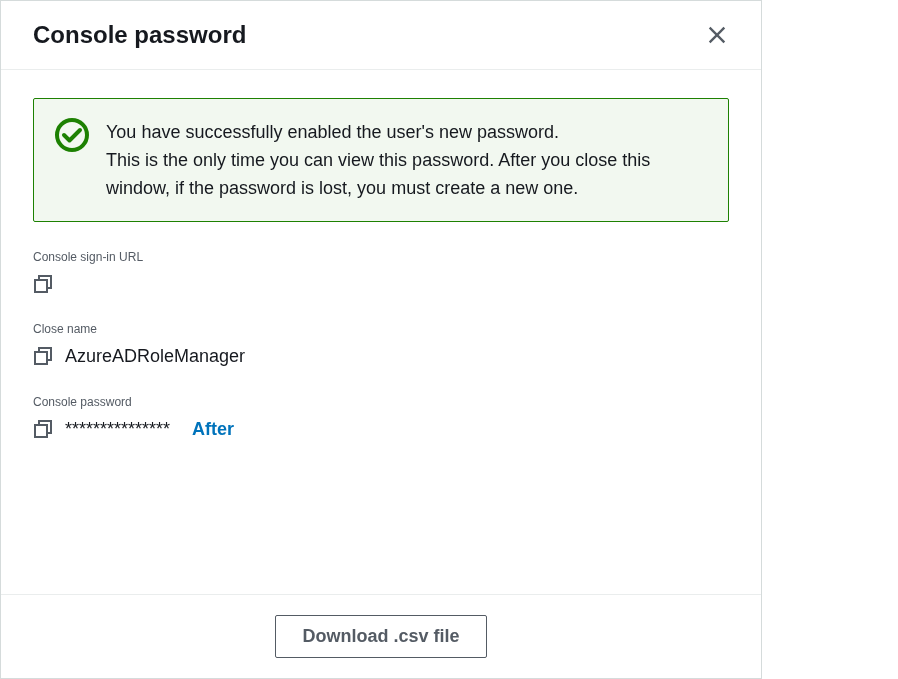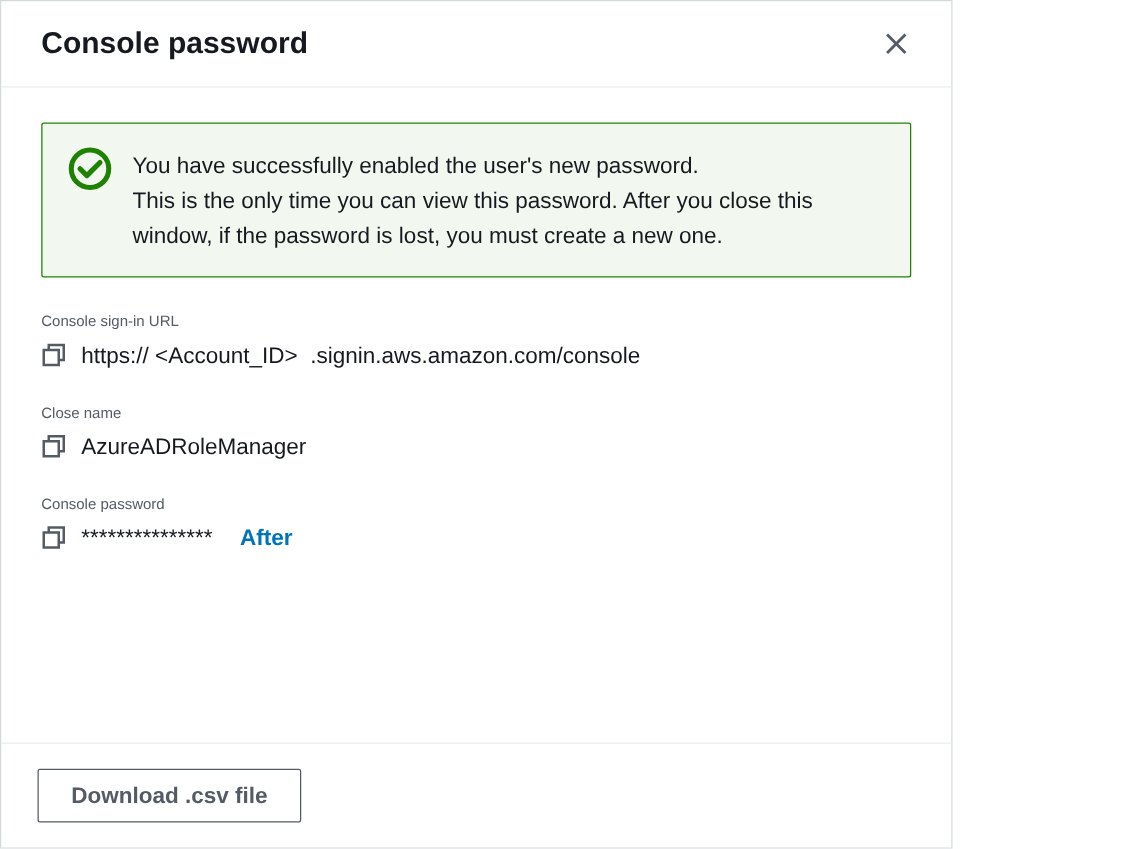--- a/index.html
+++ b/index.html
@@ -171,9 +171,6 @@
             <rect x="2" y="6" width="12" height="12"></rect>
             <path d="M6 6 V2 H18 V14 H14"></path>
           </svg>
-        </div>
-        <div class="field-value">
-          <span>https://</span>&nbsp;<span>&lt;Account_ID&gt;</span>&nbsp;&nbsp;<span>.signin.aws.amazon.com/console</span>
         </div>
       </div>
     </div>

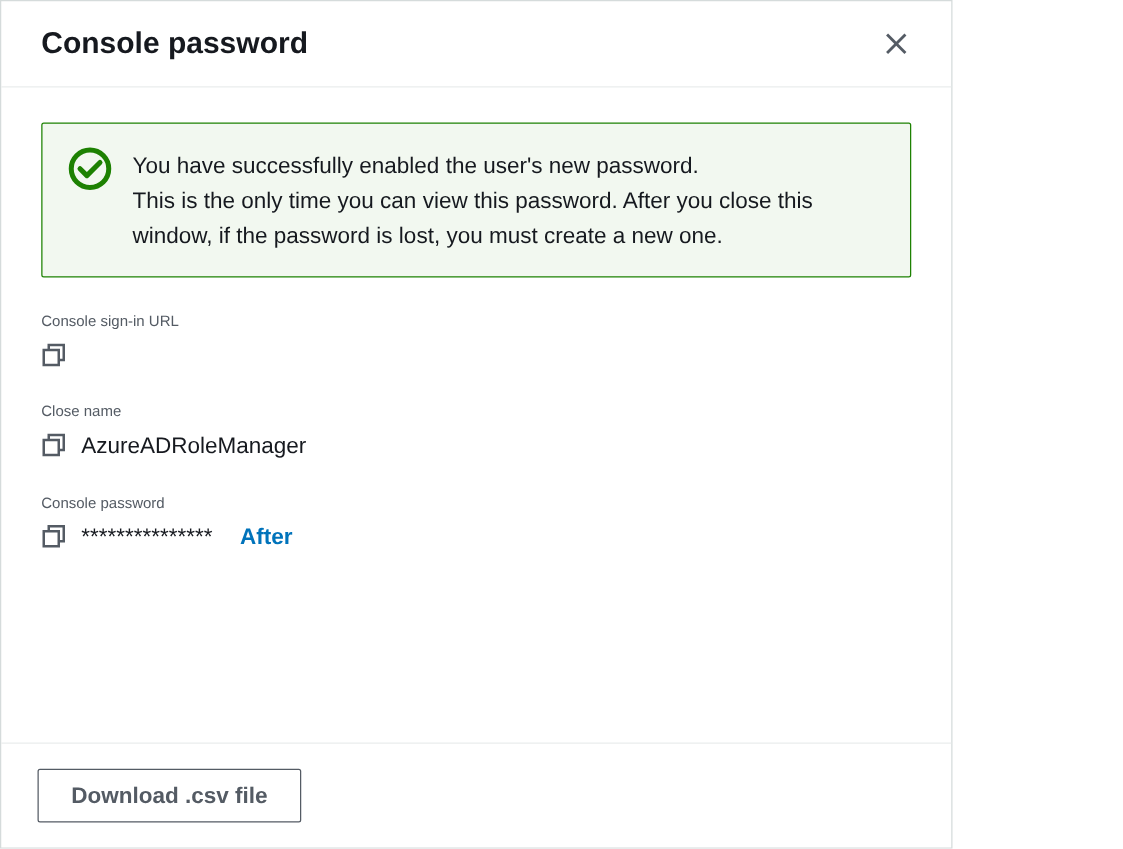--- a/index.html
+++ b/index.html
@@ -111,7 +111,7 @@
       border-top: 1px solid #eaeded;
       padding: 20px 29px;
       display: flex;
-      justify-content: space-between;
+      justify-content: center;
       gap: 28px;
     }
     .btn {

